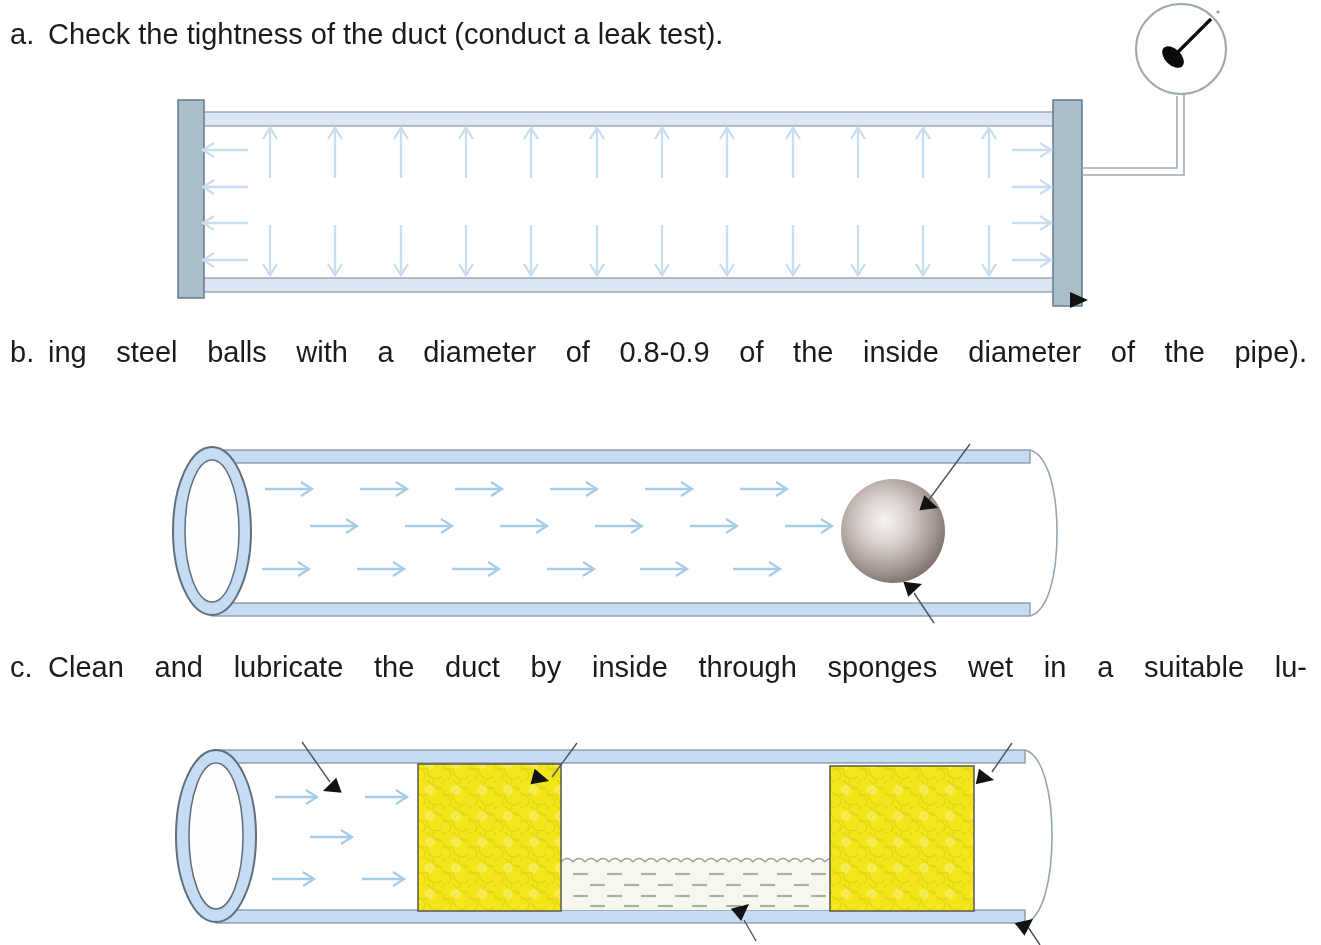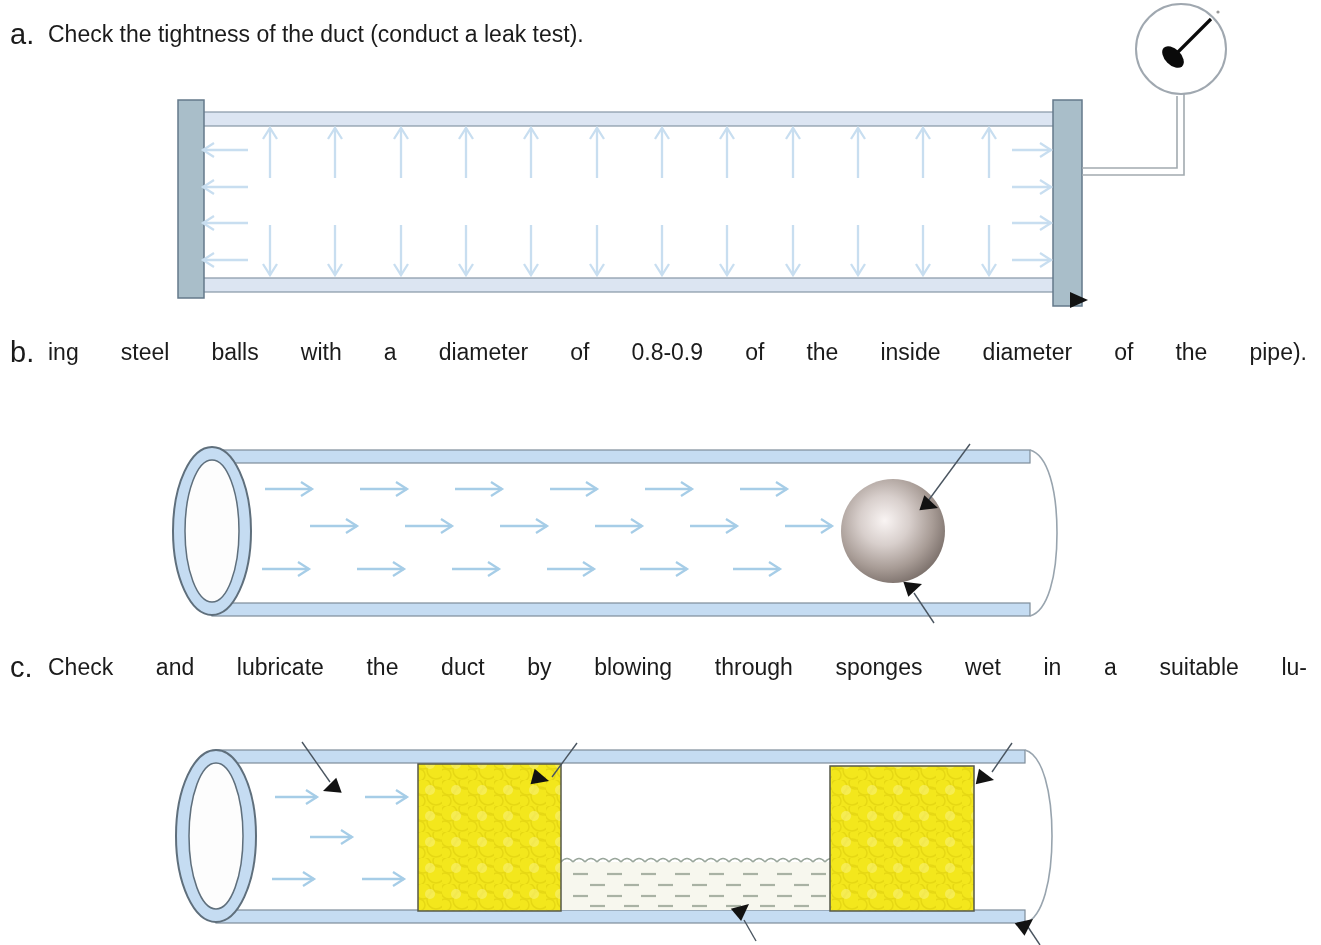--- a/index.html
+++ b/index.html
@@ -10,7 +10,7 @@
   .item{position:absolute;left:10px;right:14px;}
   .marker{position:absolute;left:0;top:0;font-size:29px;line-height:43px;}
   .lines{margin-left:38px;}
-  .tline{font-size:23px;line-height:43px;white-space:normal;}
+  .tline{font-size:29px;line-height:43px;white-space:normal;}
   .j{text-align:justify;text-align-last:justify;}
   #fig{position:absolute;left:0;top:0;}
 </style>

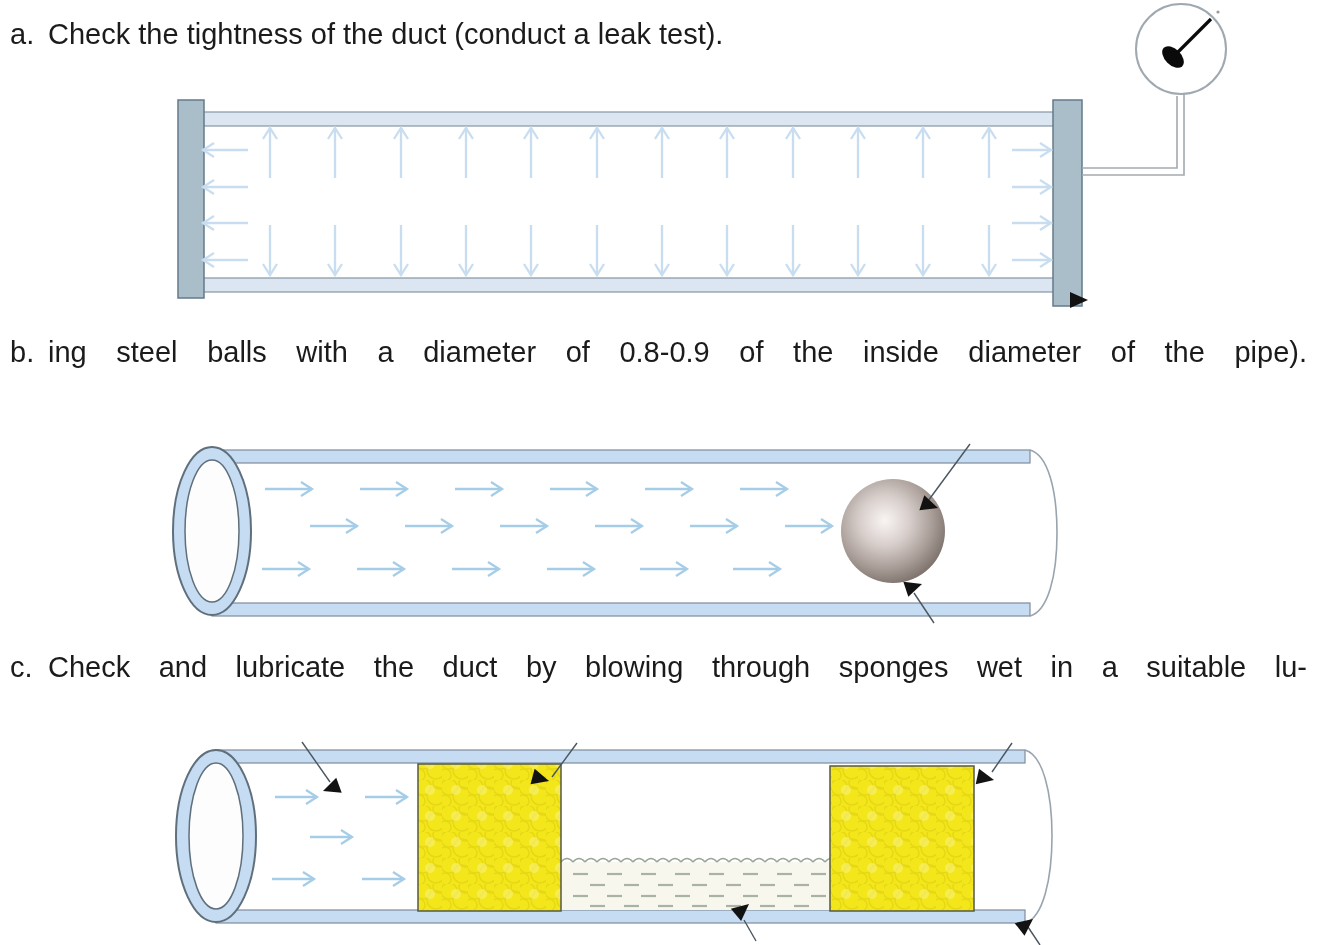--- a/index.html
+++ b/index.html
@@ -36,7 +36,7 @@
   <div class="item" id="item-c" style="top: 646px;">
     <span class="marker">c.</span>
     <div class="lines">
-      <div class="tline j">Check and lubricate the duct by blowing through sponges wet in a suitable lu-</div>
+      <div class="tline j">Clean and lubricate the duct by inside through sponges wet in a suitable lu-</div>
     </div>
   </div>
 

